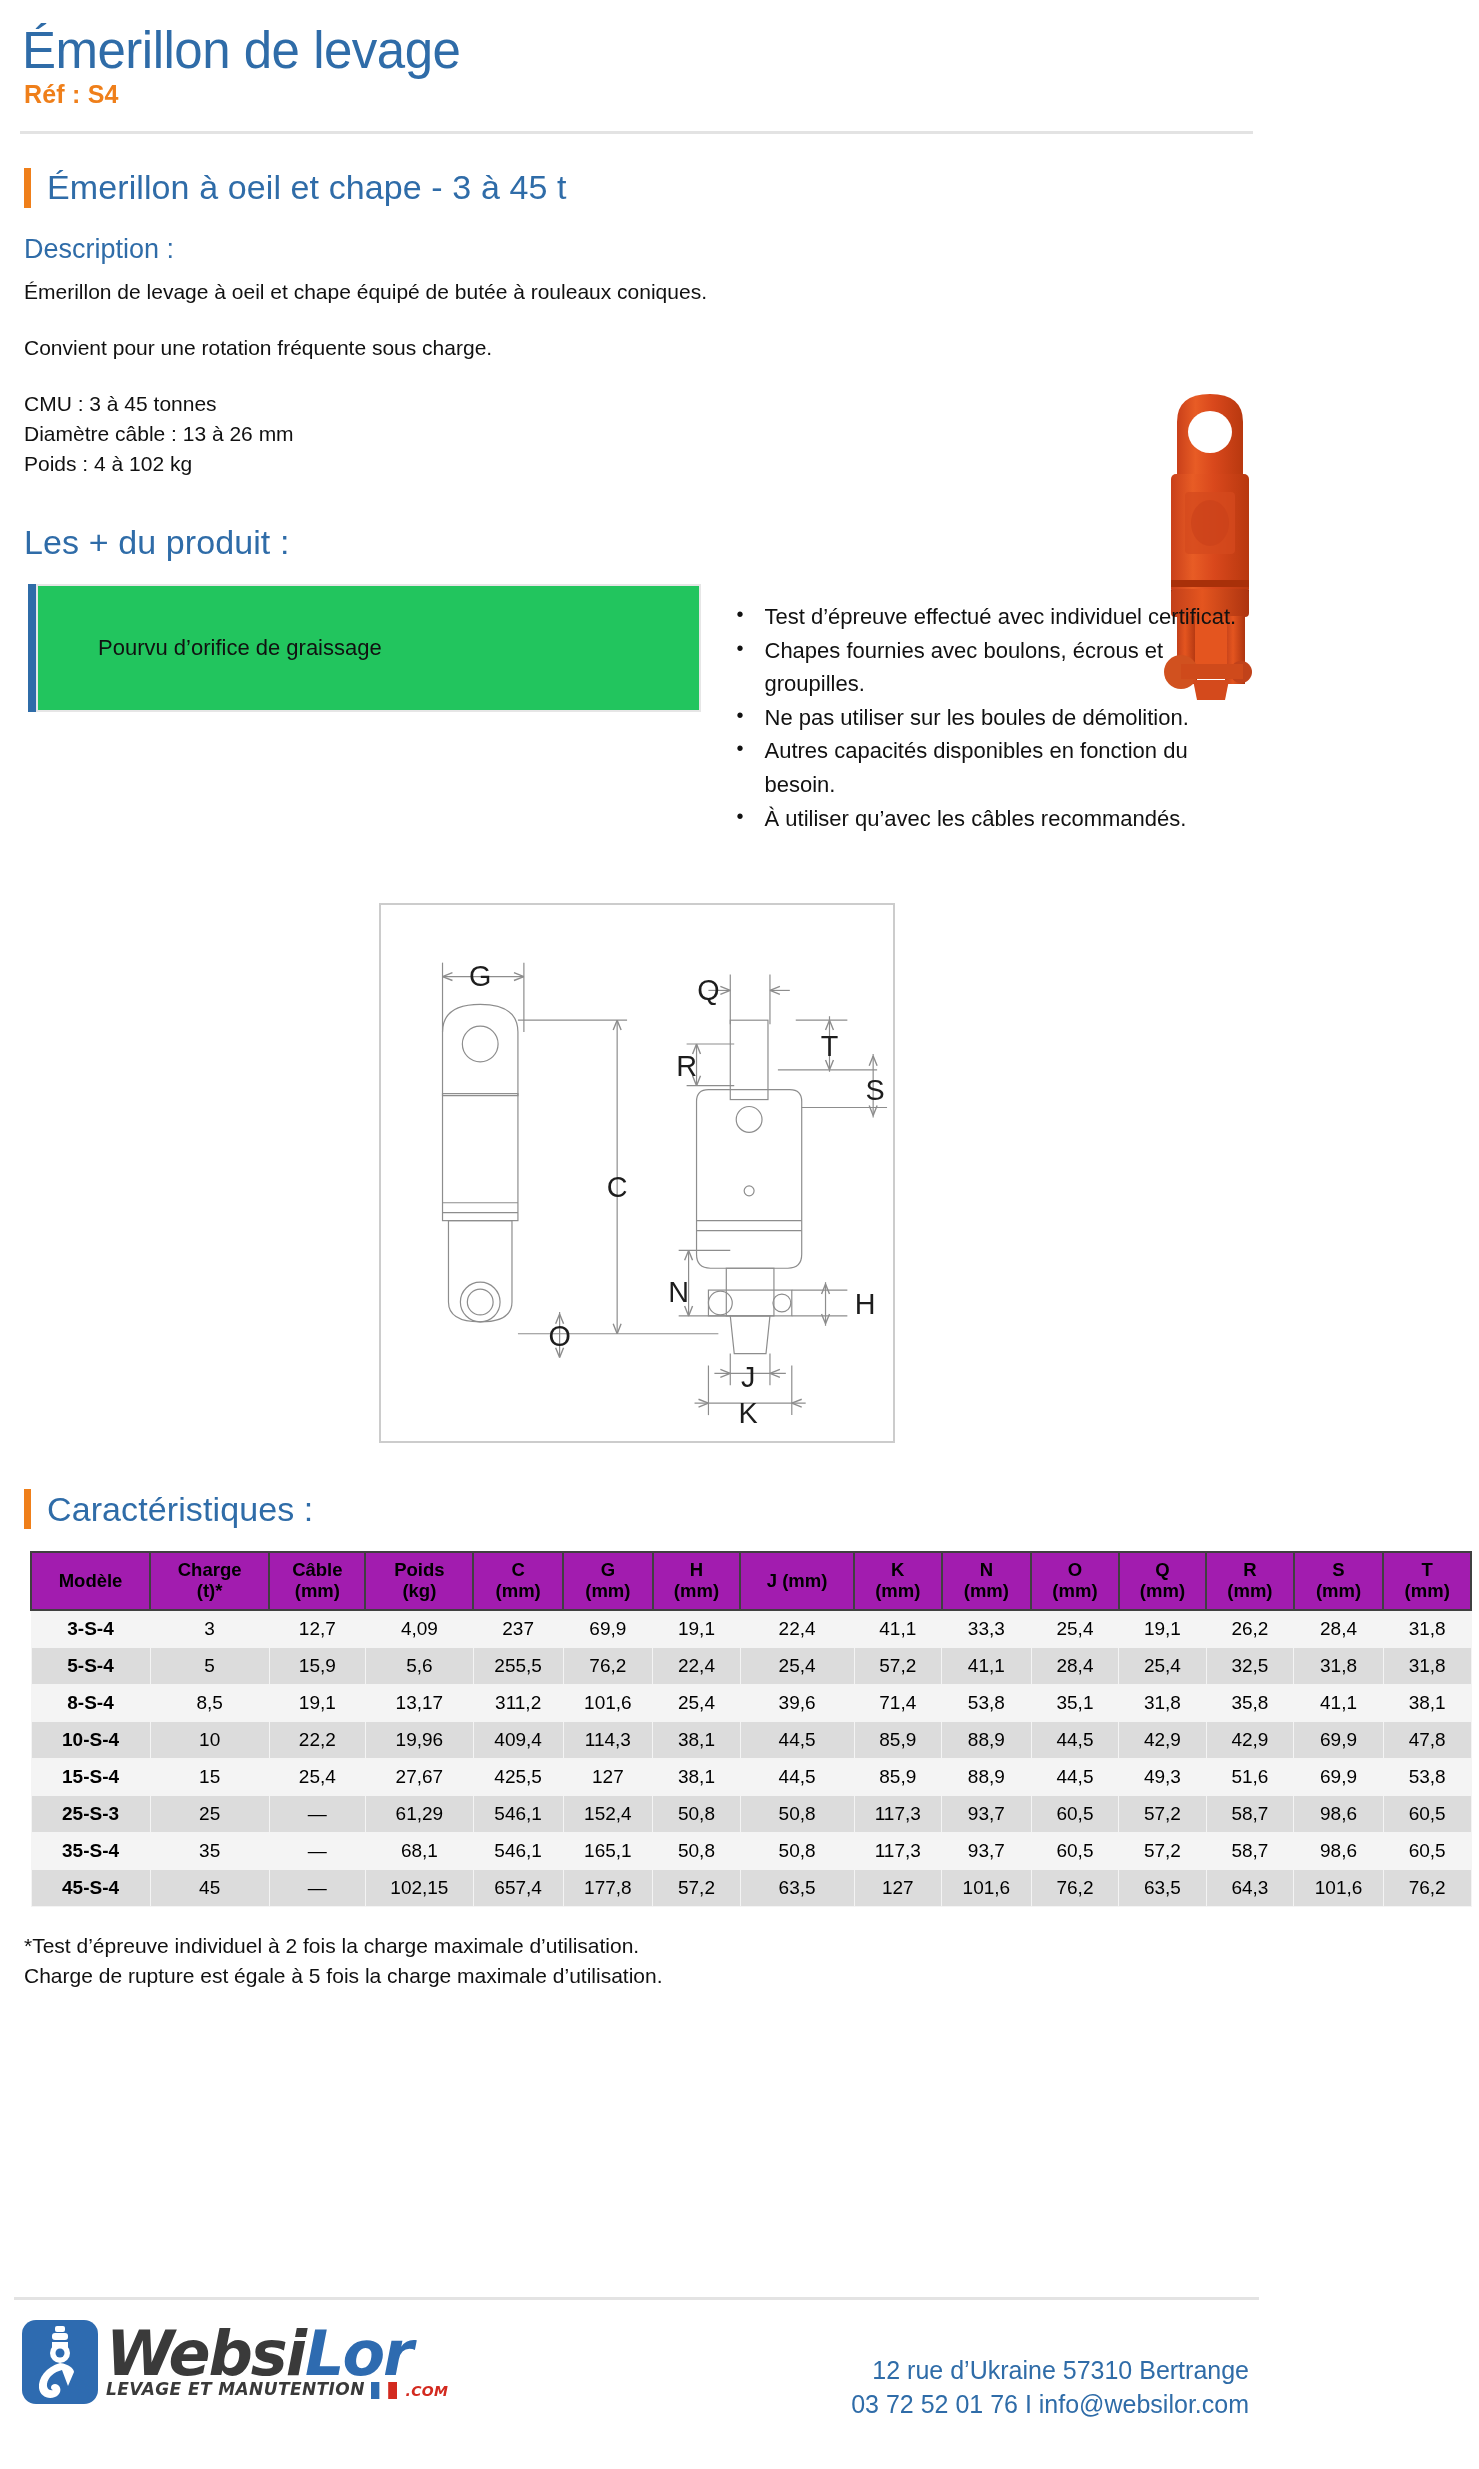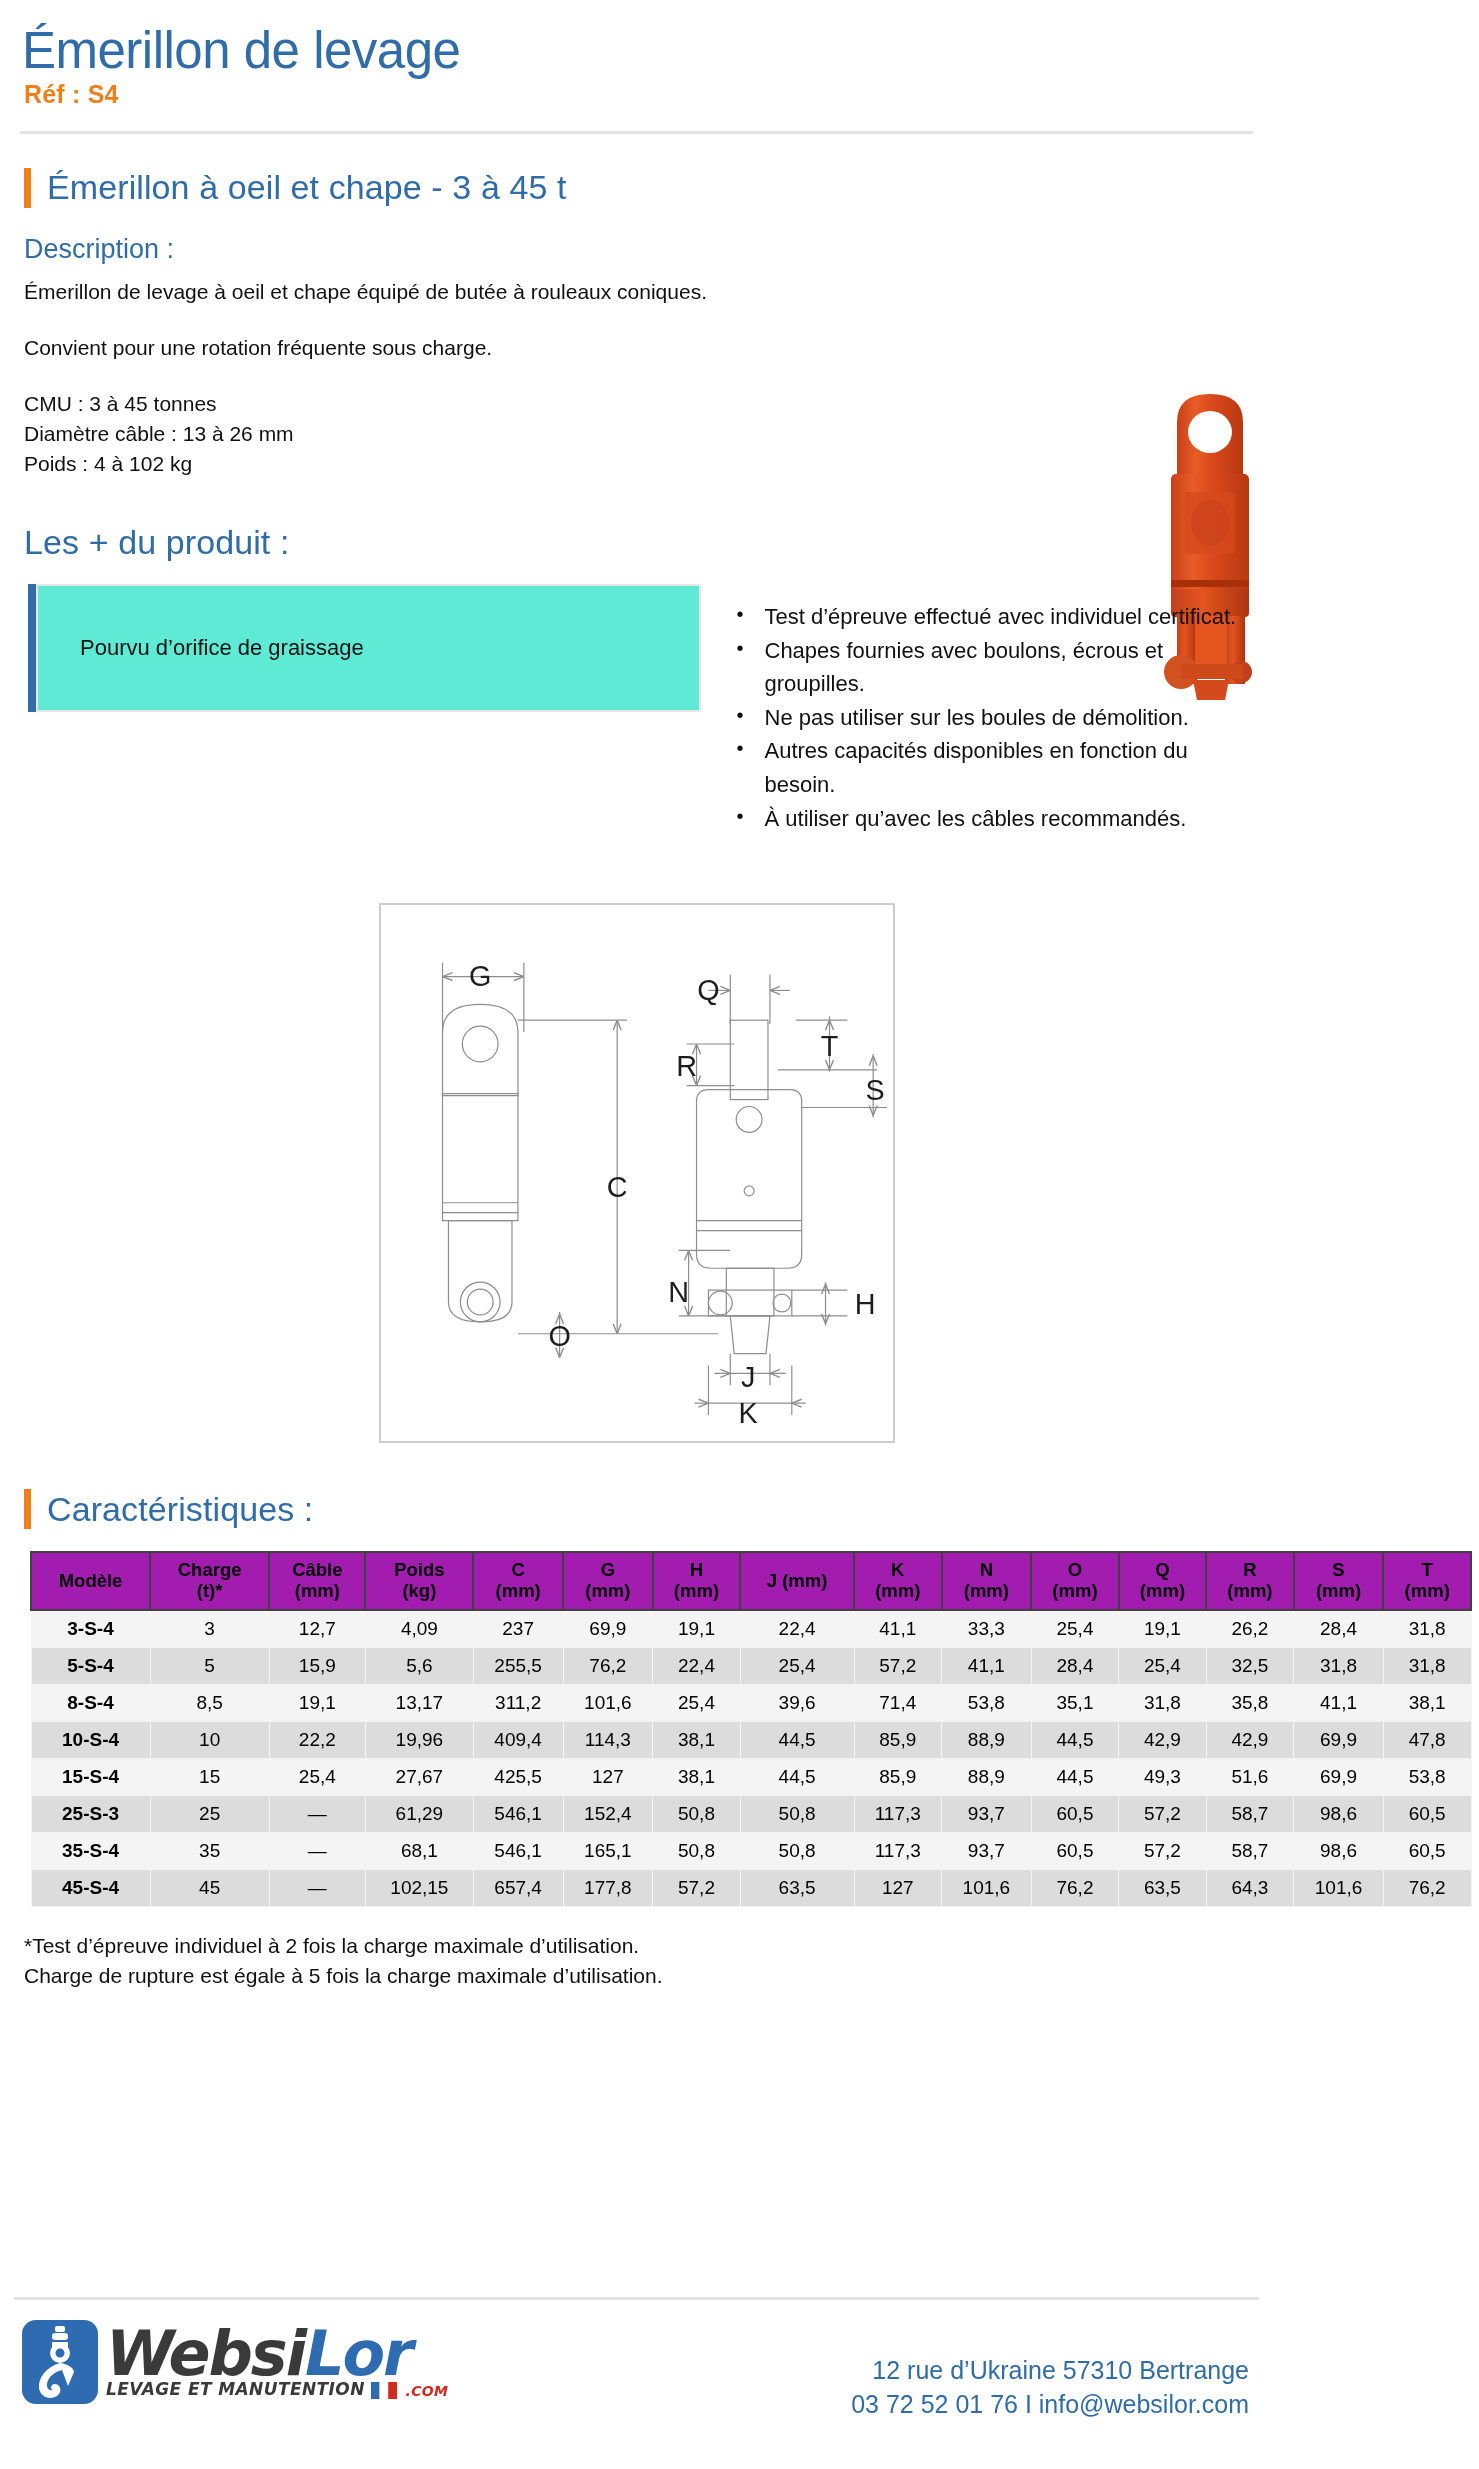--- a/index.html
+++ b/index.html
@@ -50,9 +50,9 @@
   .plus-box-wrap { display:flex; width:690px; }
   .plus-accent { width:8px; background:#2f6ca8; flex:0 0 auto; margin-left:4px; }
   .plus-box {
-    flex:1; border:2px solid #e6e6e6; background:#5eead4;
+    flex:1; border:2px solid #e6e6e6; background:#22c55e;
     min-height:128px; display:flex; align-items:center;
-    padding-left:42px; font-size:22px; color:#111;
+    padding-left:60px; font-size:22px; color:#111;
   }
   .bullets { margin-left:28px; padding:0; list-style:none; }
   .bullets li {

